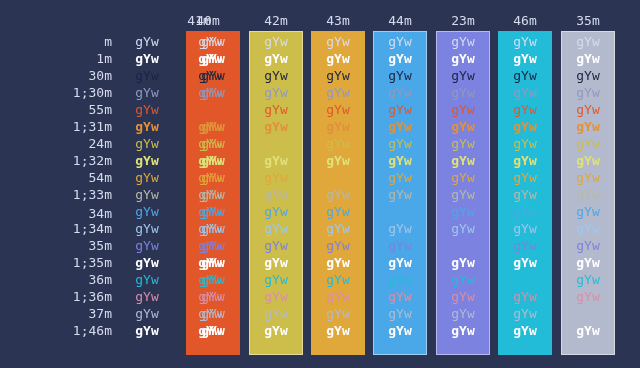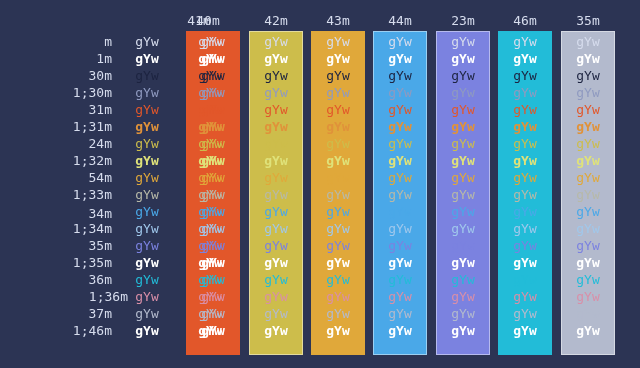--- a/index.html
+++ b/index.html
@@ -132,7 +132,7 @@
     <div class="cell" style="left: 436px; top: 84px; color: rgb(143, 154, 192);">gYw</div>
     <div class="cell" style="left: 498px; top: 84px; color: rgb(143, 154, 192);">gYw</div>
     <div class="cell" style="left: 561px; top: 84px; color: rgb(143, 154, 192);">gYw</div>
-    <div class="rowlabel" style="top: 101px;">31m</div>
+    <div class="rowlabel" style="top: 101px;">55m</div>
     <div class="cell plain" style="left: 118px; top: 101px; color: rgb(226, 87, 42);">gYw</div>
     <div class="cell plain" style="left: 181px; top: 101px; color: rgb(226, 87, 42);">gYw</div>
     <div class="cell" style="left: 186px; top: 101px; color: rgb(226, 87, 42);">gYw</div>

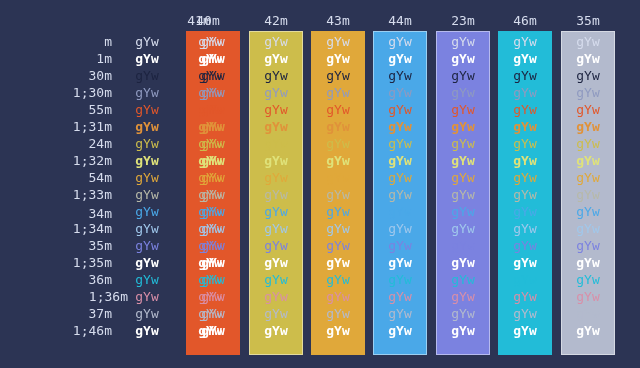--- a/index.html
+++ b/index.html
@@ -242,7 +242,7 @@
     <div class="cell" style="left: 436px; top: 271px; color: rgb(34, 188, 216);">gYw</div>
     <div class="cell" style="left: 498px; top: 271px; color: rgb(34, 188, 216);">gYw</div>
     <div class="cell" style="left: 561px; top: 271px; color: rgb(34, 188, 216);">gYw</div>
-    <div class="rowlabel" style="top: 288px; padding-left: 16px;">1;36m</div>
+    <div class="rowlabel" style="top: 288px;">1;36m</div>
     <div class="cell plain" style="left: 118px; top: 288px; color: rgb(217, 143, 168);">gYw</div>
     <div class="cell plain" style="left: 181px; top: 288px; color: rgb(217, 143, 168);">gYw</div>
     <div class="cell" style="left: 186px; top: 288px; color: rgb(217, 143, 168);">gYw</div>

